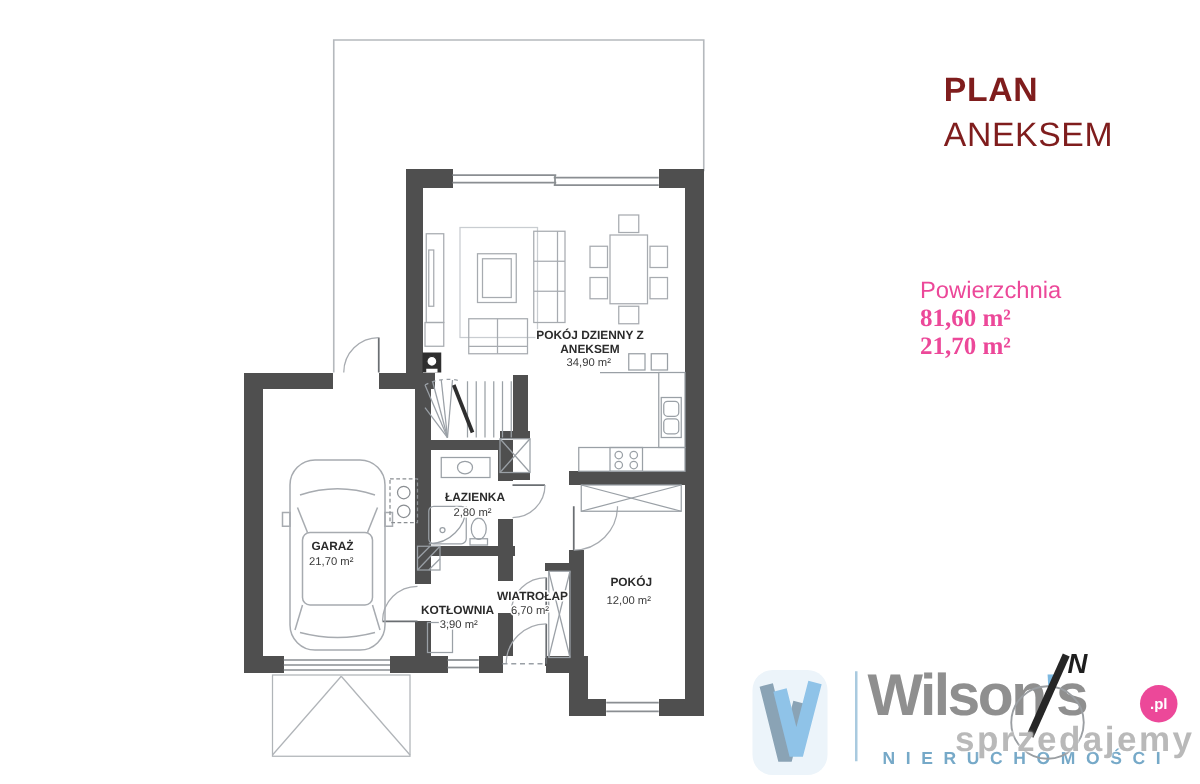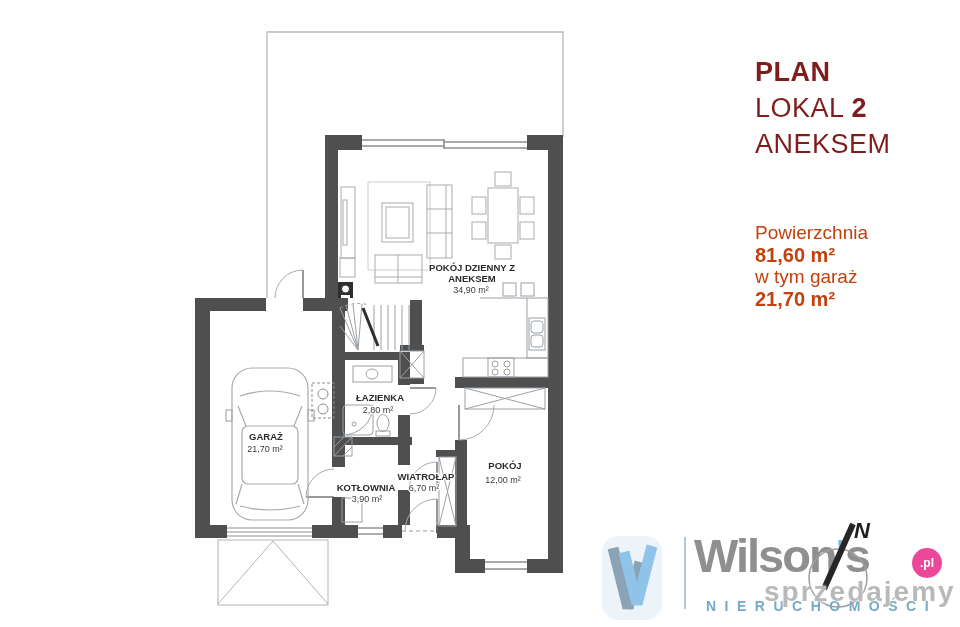--- a/index.html
+++ b/index.html
@@ -268,10 +268,6 @@
 
 <div class="abs title-block">
   <div class="b">PLAN</div>
-  <div>
-    <span>LOKAL</span>
-    <span class="b">2</span>
-  </div>
   <div>ANEKSEM</div>
 </div>
 

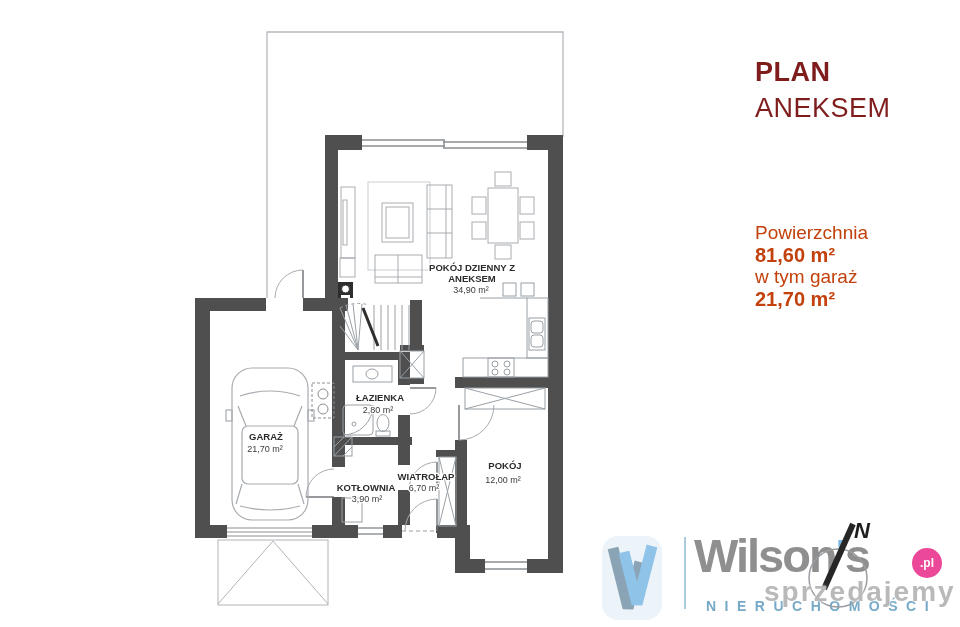--- a/index.html
+++ b/index.html
@@ -9,7 +9,7 @@
   
   .title-block{left:755px;top:54px;color:#7f1d1d;font-size:27px;line-height:36px;letter-spacing:.5px;}
   .title-block .b{font-weight:bold;}
-  .area-block{left:755px;top:222px;color:#c2410c;font-size:19px;line-height:22px;}
+  .area-block{left:736px;top:222px;color:#ec4899;font-size:19px;line-height:22px;}
   .area-block .b{font-weight:bold;font-size:20px;}
   
   .logo-badge{left:602px;top:536px;width:60px;height:84px;border-radius:16px;background:#ecf4fa;}

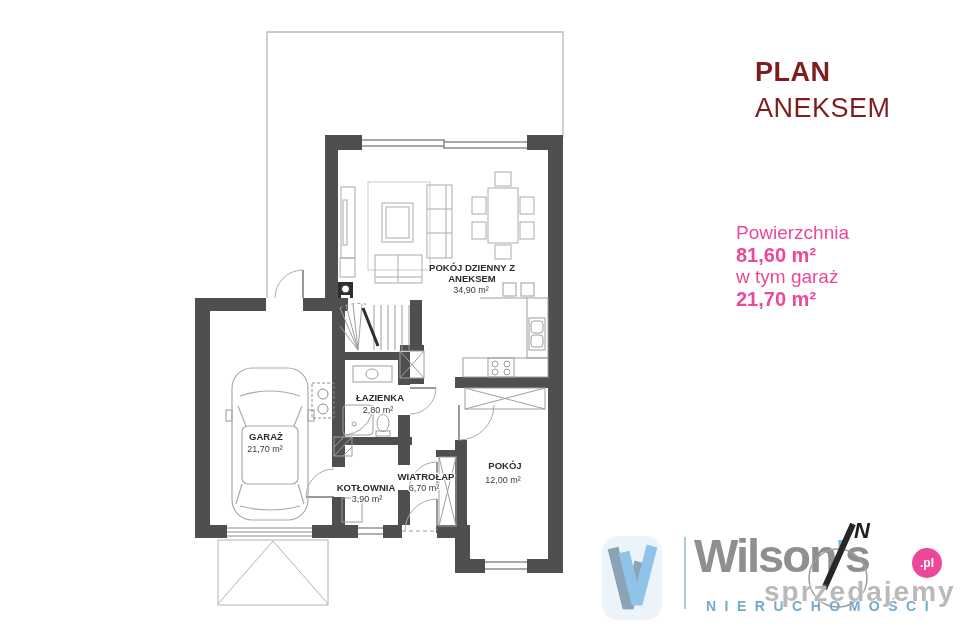--- a/index.html
+++ b/index.html
@@ -10,7 +10,7 @@
   .title-block{left:755px;top:54px;color:#7f1d1d;font-size:27px;line-height:36px;letter-spacing:.5px;}
   .title-block .b{font-weight:bold;}
   .area-block{left:736px;top:222px;color:#ec4899;font-size:19px;line-height:22px;}
-  .area-block .b{font-weight:bold;font-size:20px;}
+  .area-block .b{font-weight:bold;font-size:20px;font-family:Liberation Serif, serif;}
   
   .logo-badge{left:602px;top:536px;width:60px;height:84px;border-radius:16px;background:#ecf4fa;}
   .logo-divider{left:684px;top:537px;width:2px;height:72px;background:#a9cadf;}

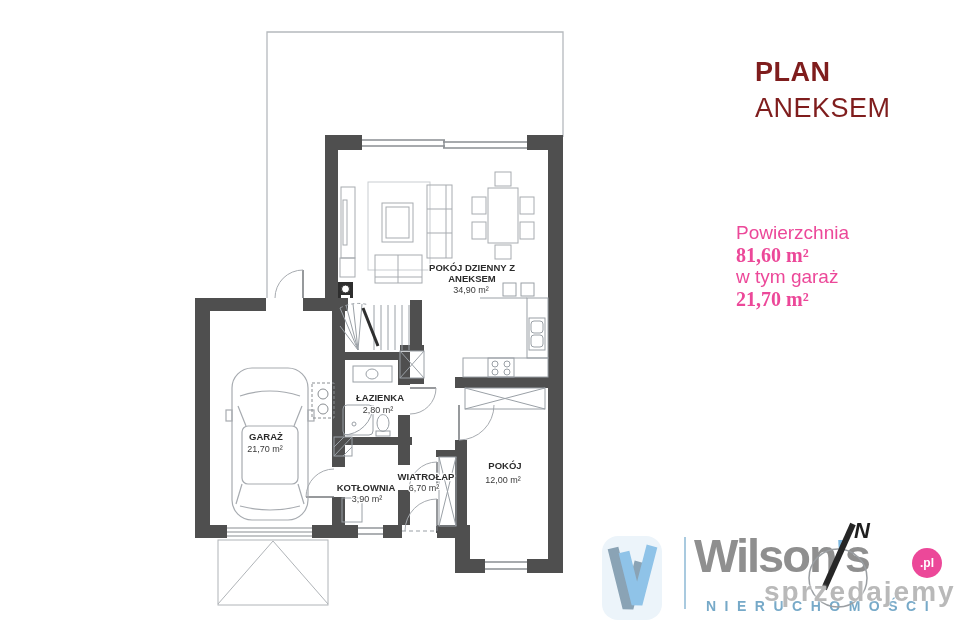--- a/index.html
+++ b/index.html
@@ -274,7 +274,6 @@
 <div class="abs area-block">
   <div>Powierzchnia</div>
   <div class="b">81,60 m²</div>
-  <div>w tym garaż</div>
   <div class="b">21,70 m²</div>
 </div>
 

